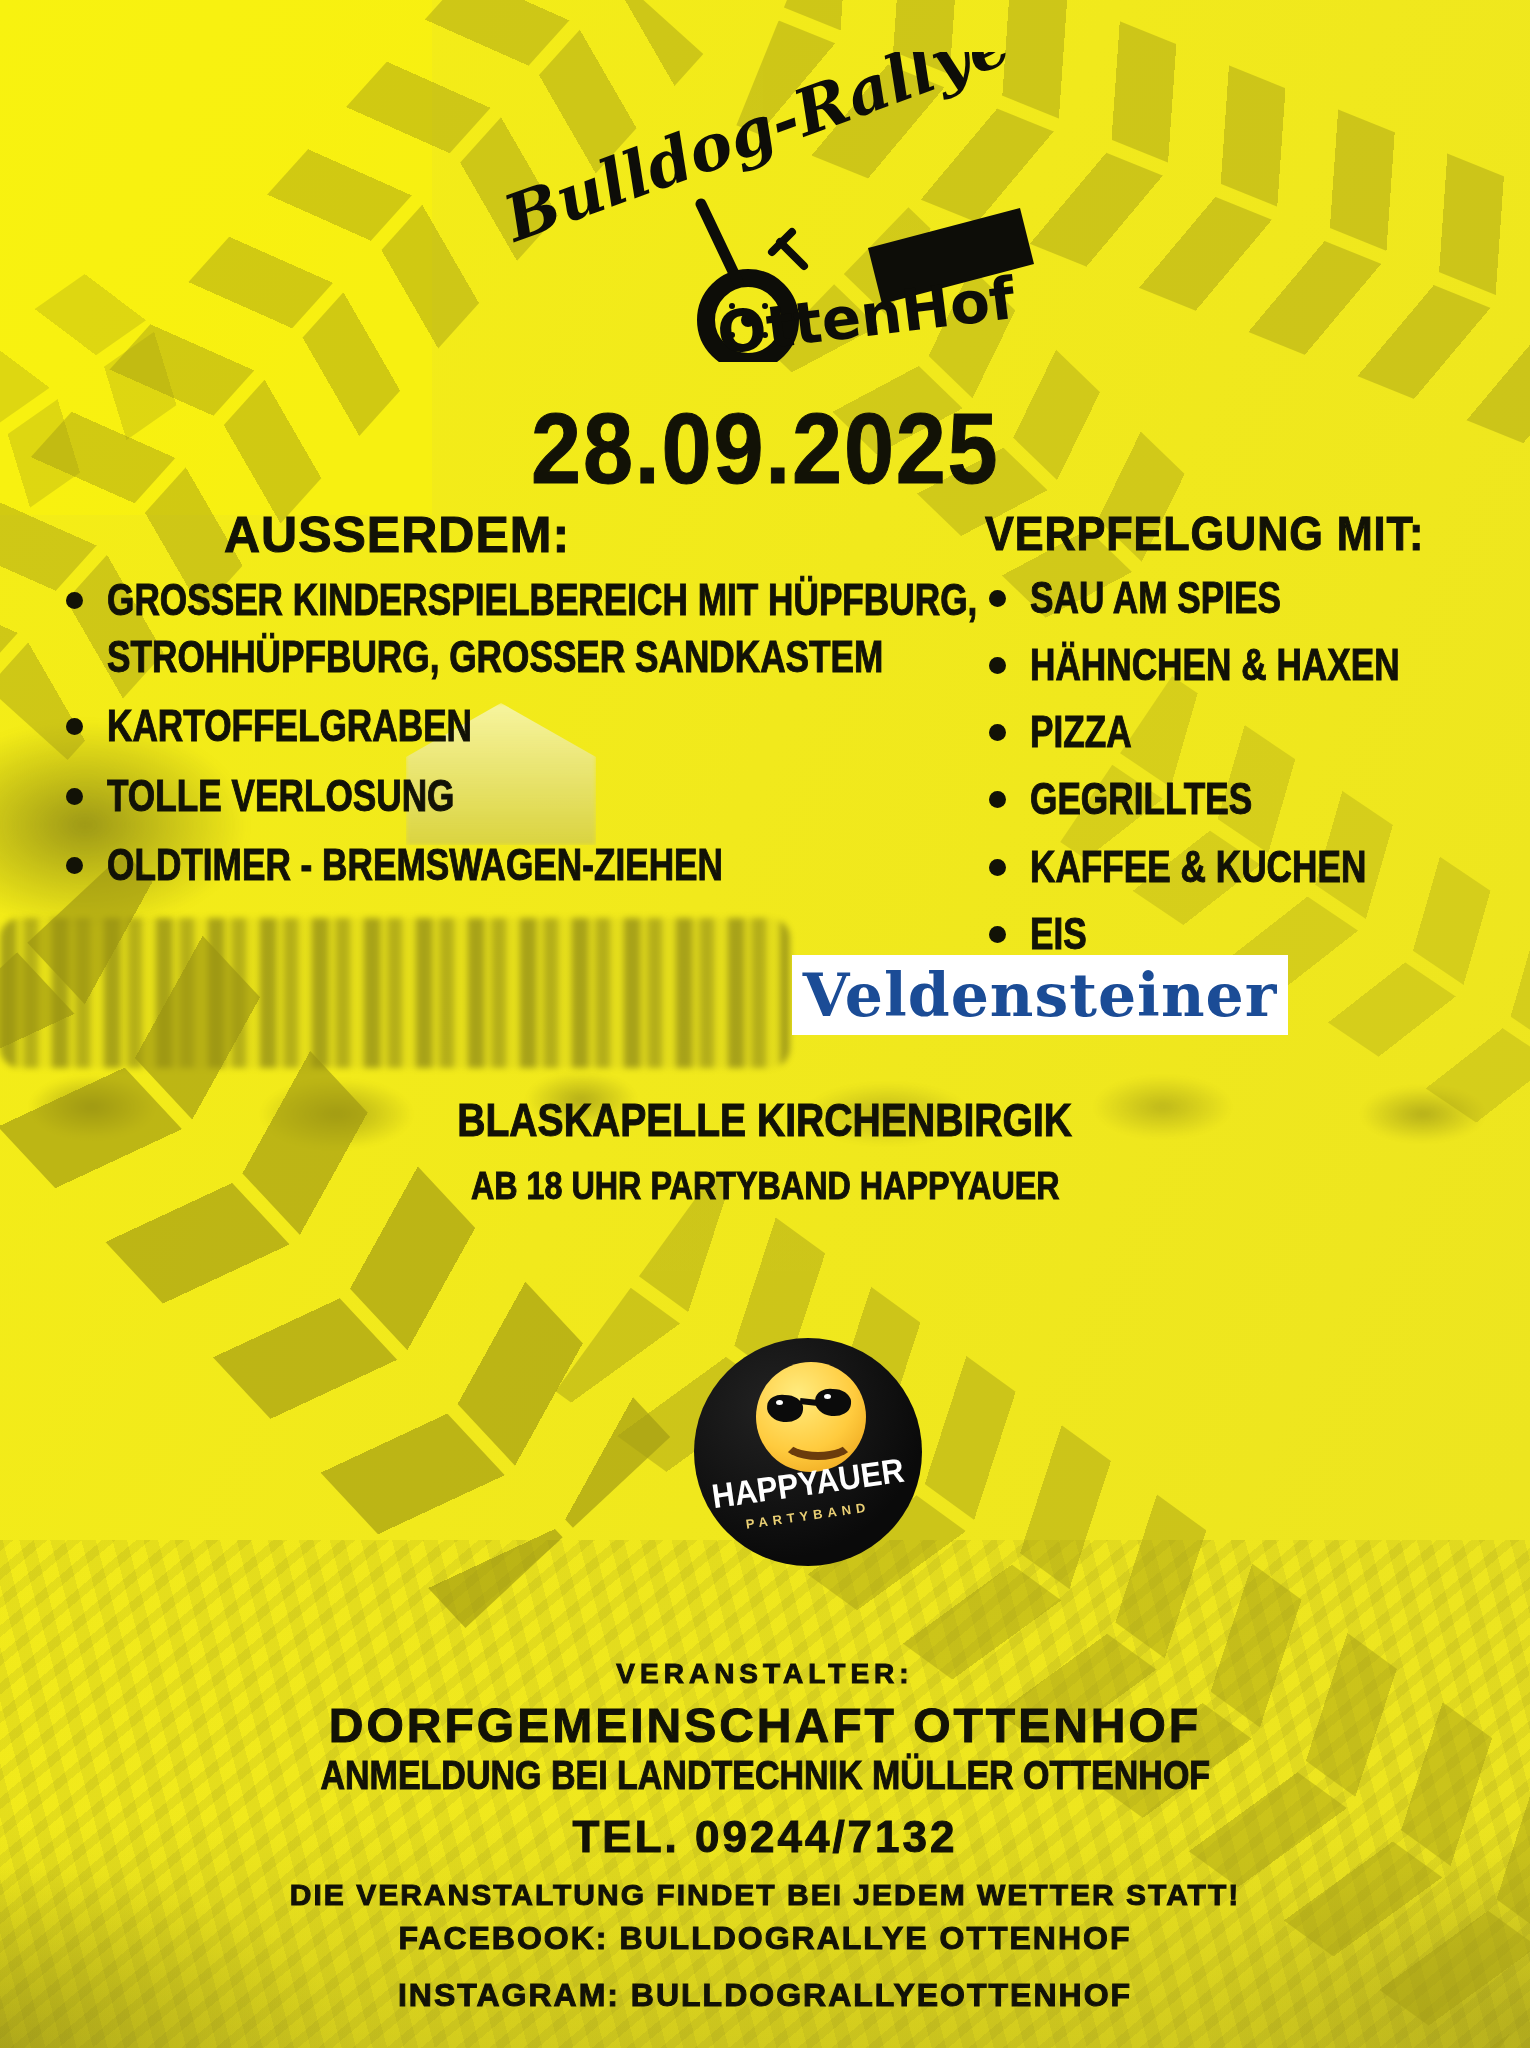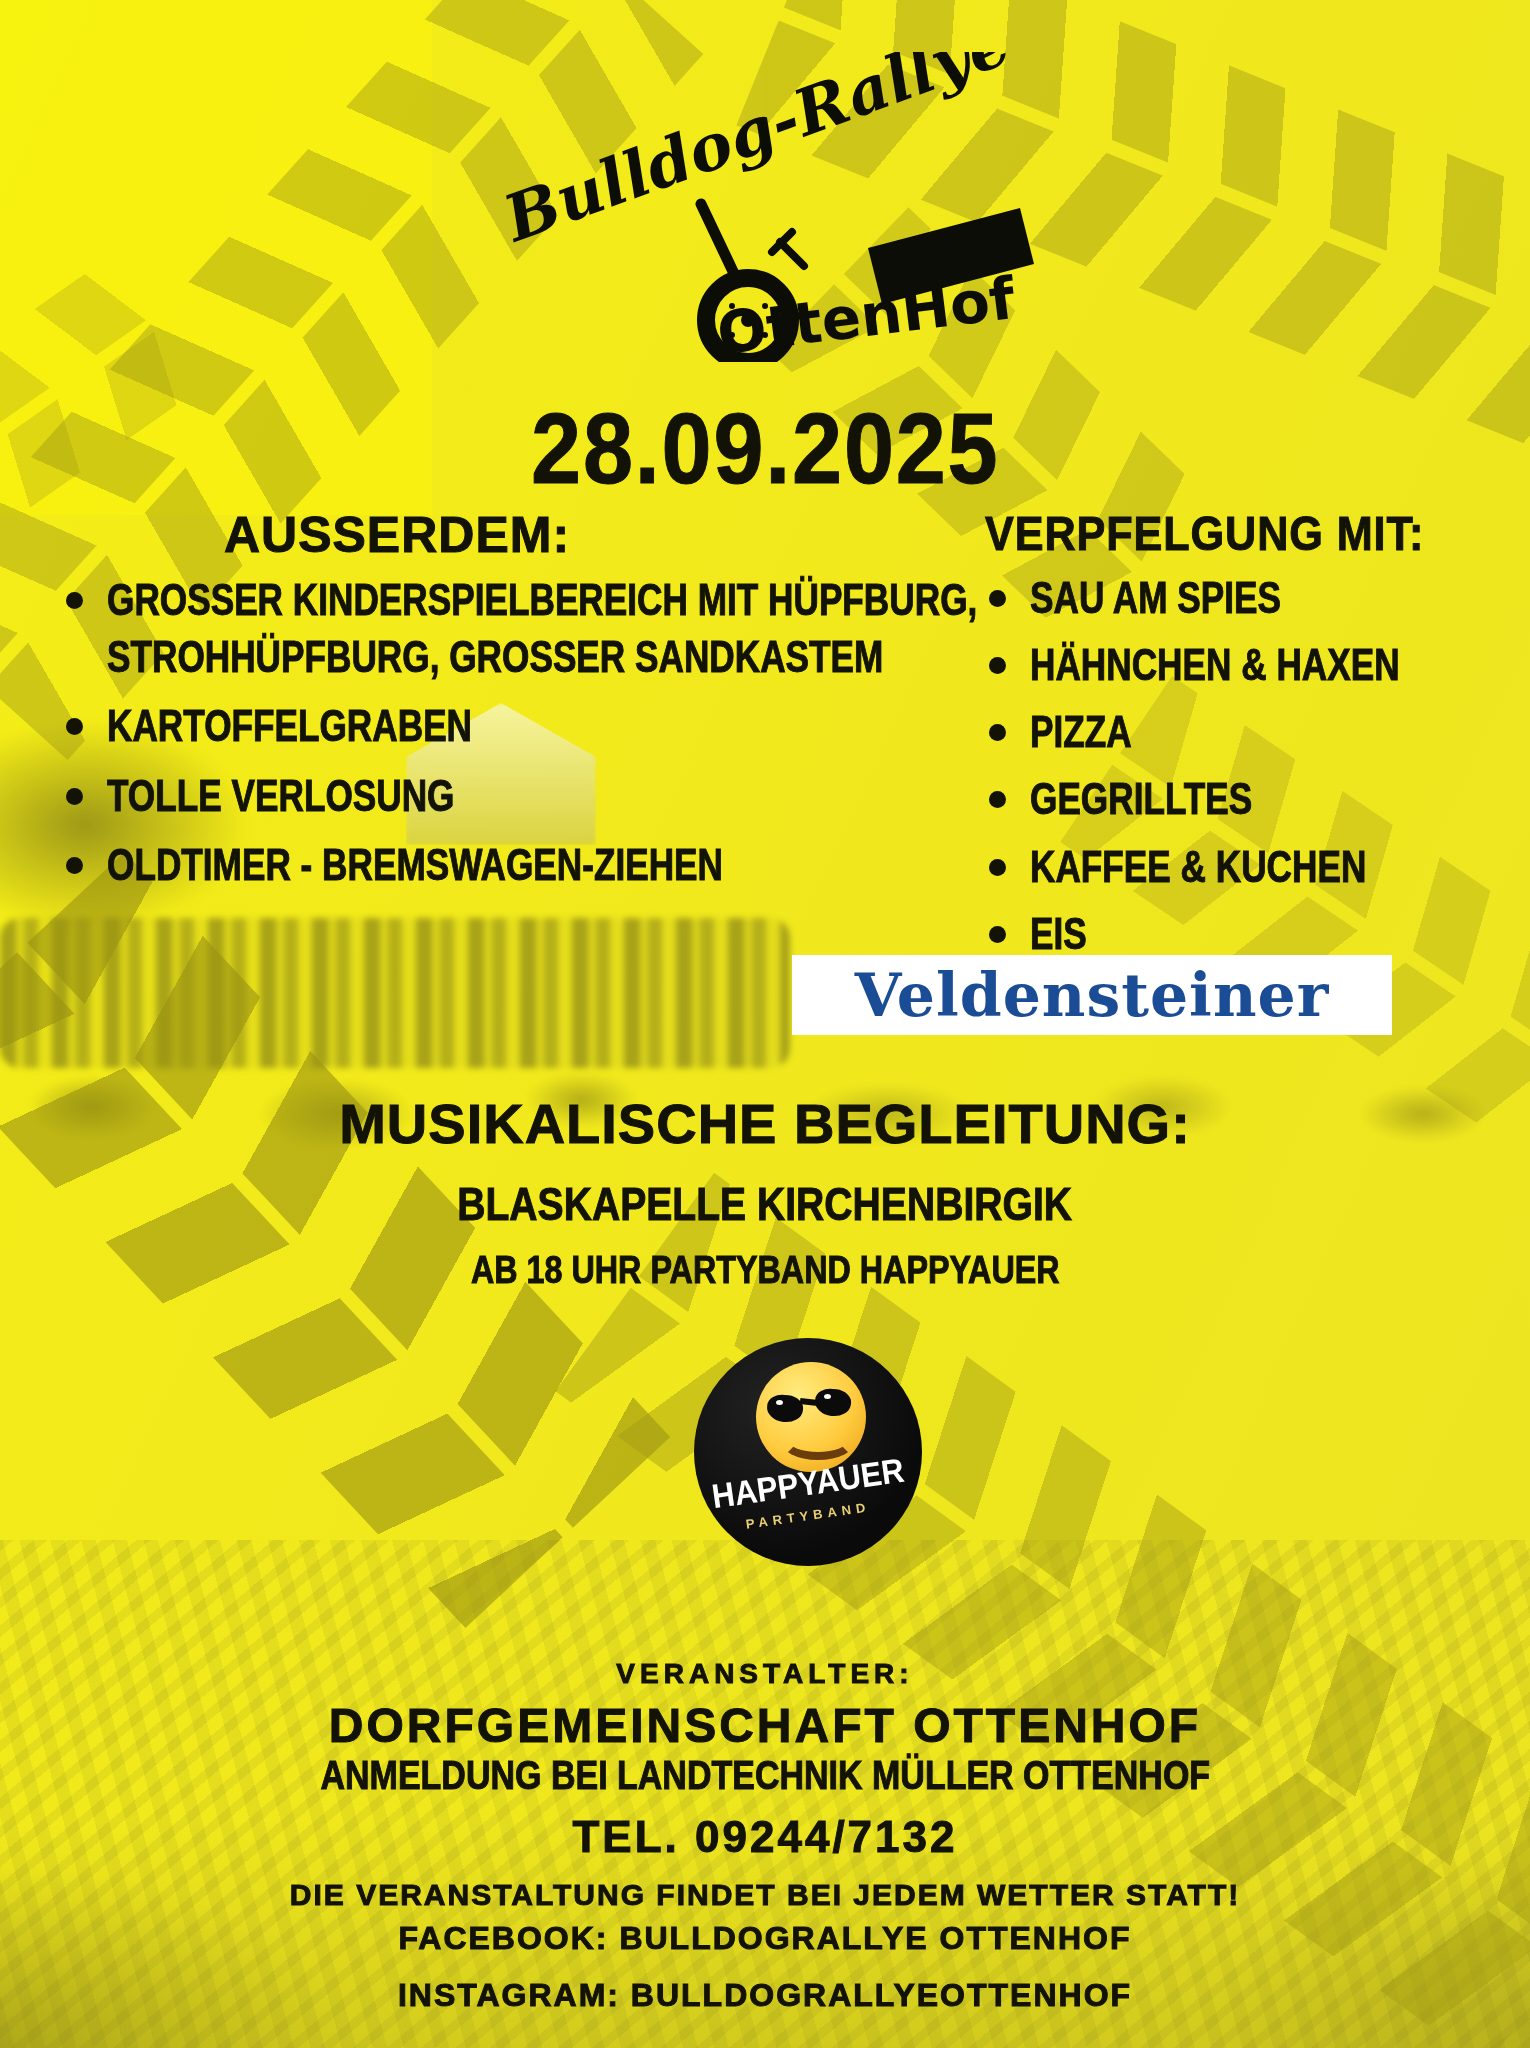--- a/index.html
+++ b/index.html
@@ -77,7 +77,7 @@
   .right-col li{margin-bottom:10px;}
 
   
-  .sponsor{left:792px;top:955px;width:600px;height:80px;background:#ffffff;
+  .sponsor{left:792px;top:955px;width:496px;height:80px;background:#ffffff;
     display:flex;align-items:center;justify-content:center;}
   .sponsor-text{font-family:"DejaVu Serif",serif;font-weight:bold;font-size:60px;color:#1b4c96;letter-spacing:1px;}
 

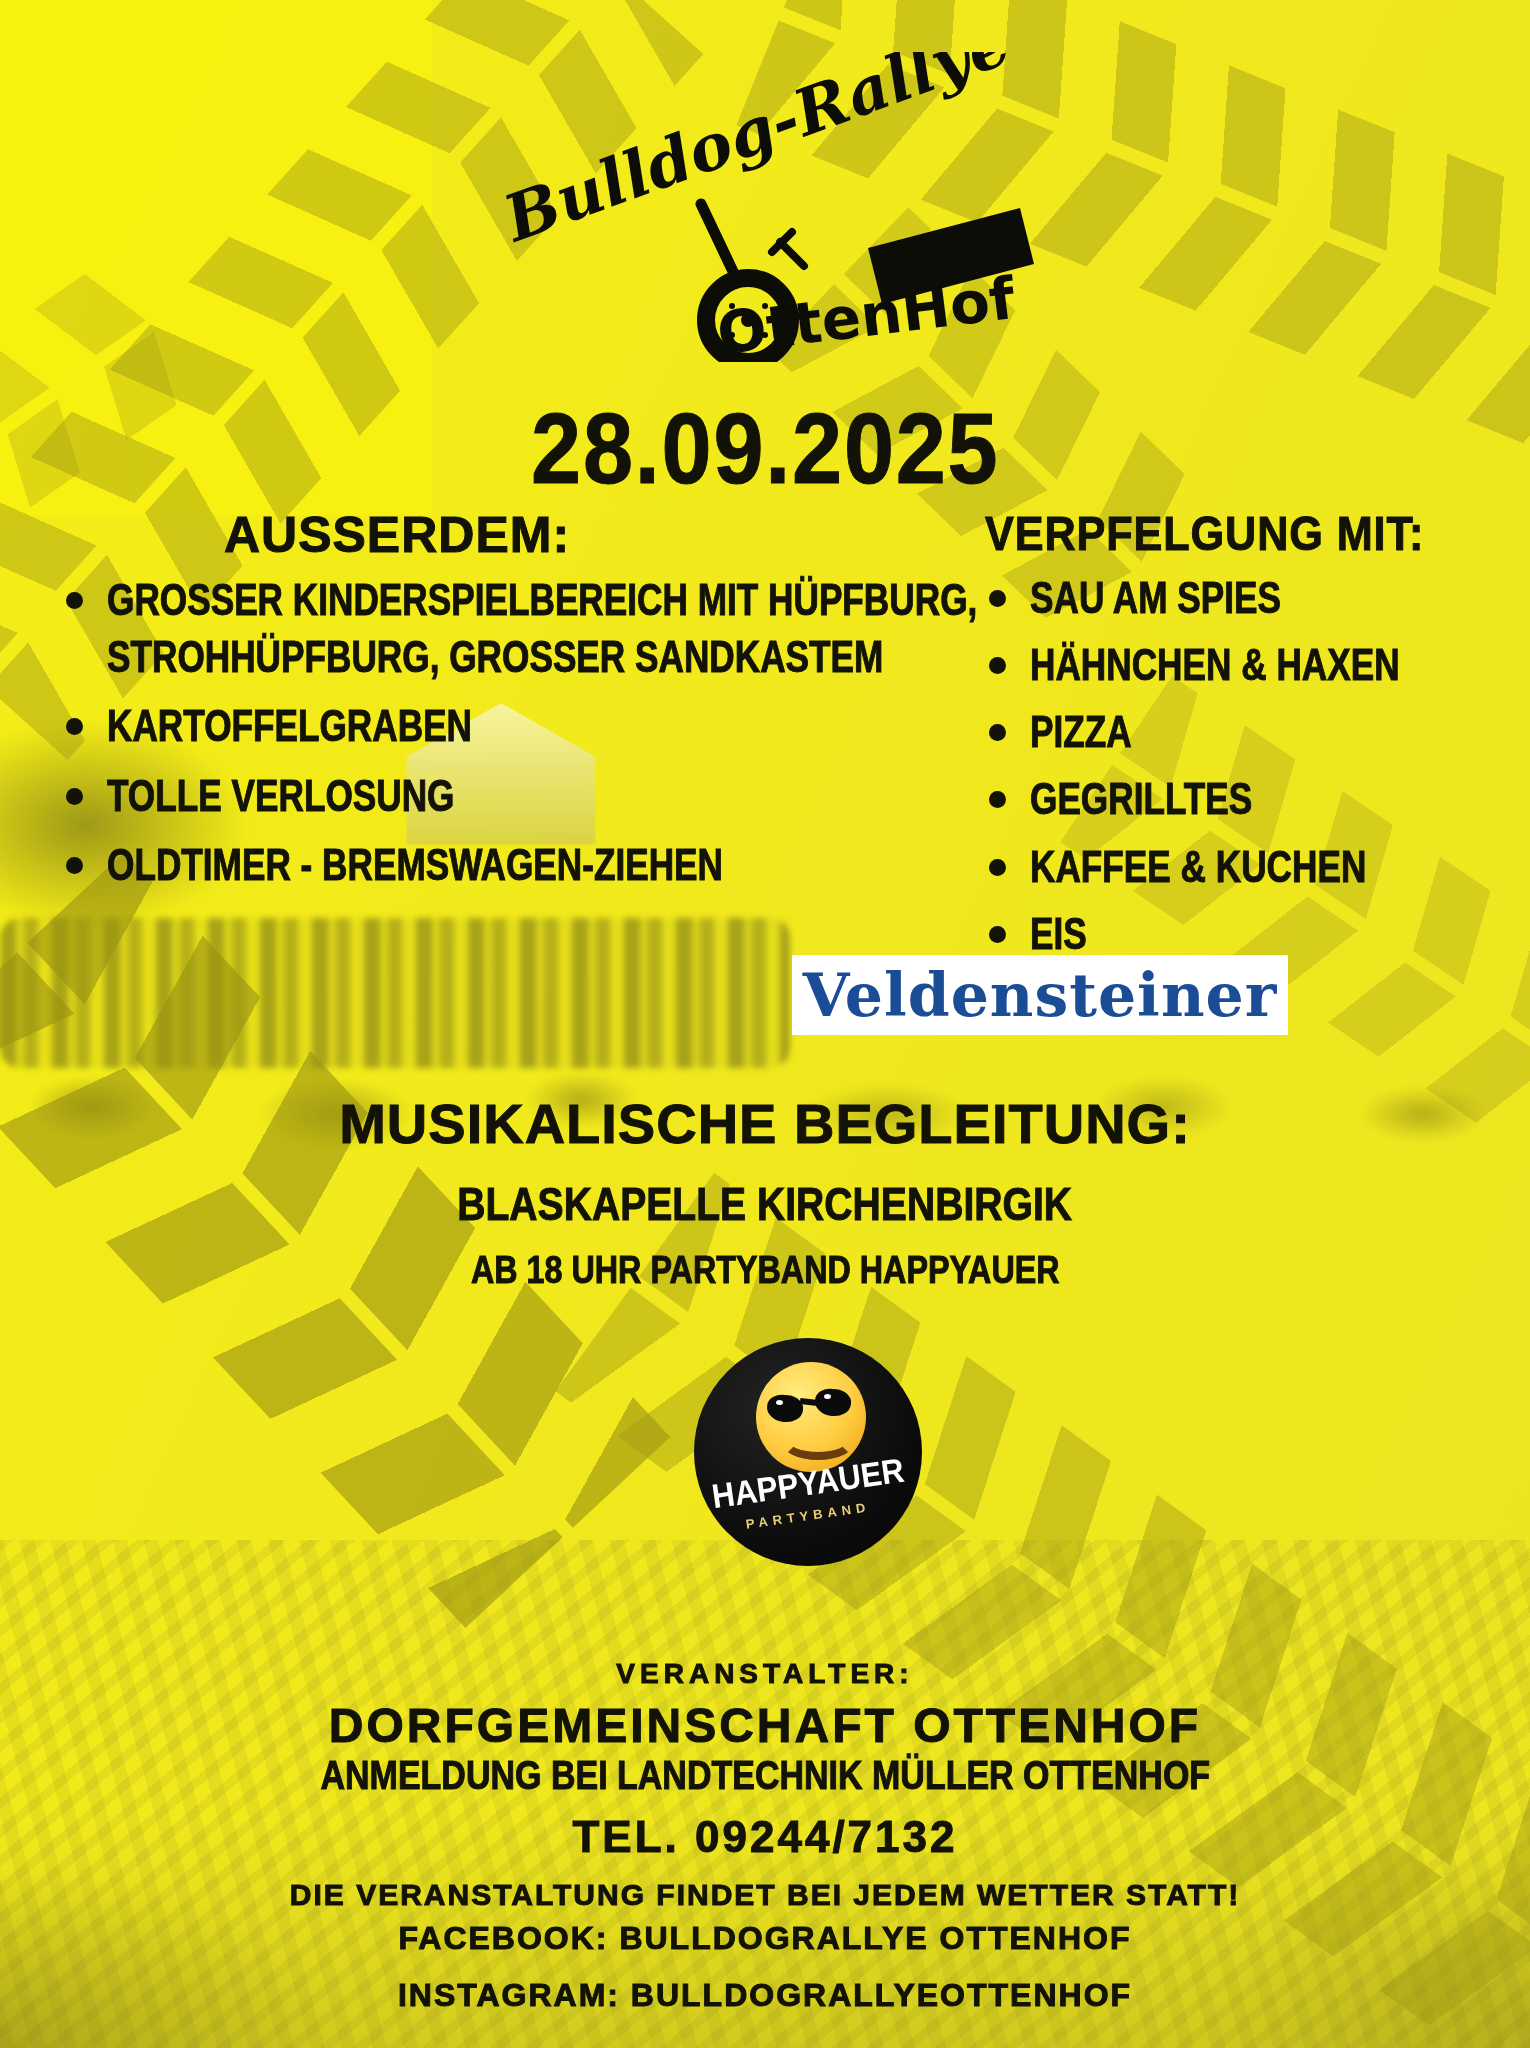--- a/index.html
+++ b/index.html
@@ -254,7 +254,6 @@
   </div>
 
   <section class="content music">
-    <h2 class="heavy">MUSIKALISCHE BEGLEITUNG:</h2>
     <div class="m1 heavy">
       <span class="sx">BLASKAPELLE KIRCHENBIRGIK</span>
     </div>

